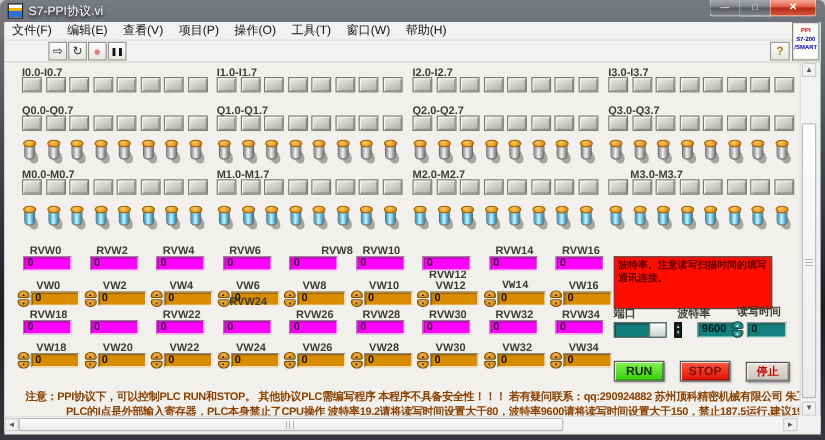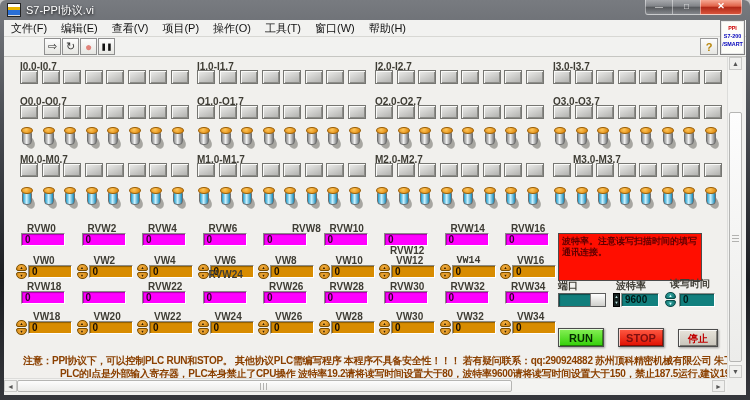--- a/index.html
+++ b/index.html
@@ -154,7 +154,7 @@
 
         <div class="reg-label" style="left:612px;top:224px;">波特率</div>
         <div class="mini-spin">▲<br>▼</div>
-        <div class="numfield teal" style="left:617px;top:236px;width:38px;height:14px;">9600</div>
+        <div class="numfield teal" style="left:630px;top:236px;width:38px;height:14px;">9600</div>
 
         <div class="reg-label" style="left:666px;top:222px;">读写时间</div>
         <div class="spinner teal" style="left:661px;top:235px;">

